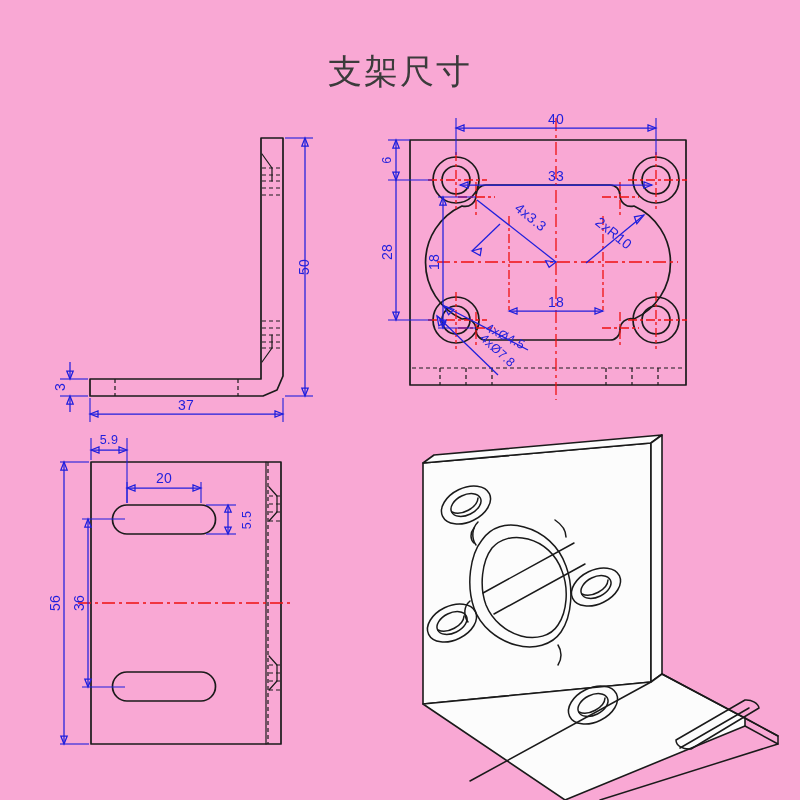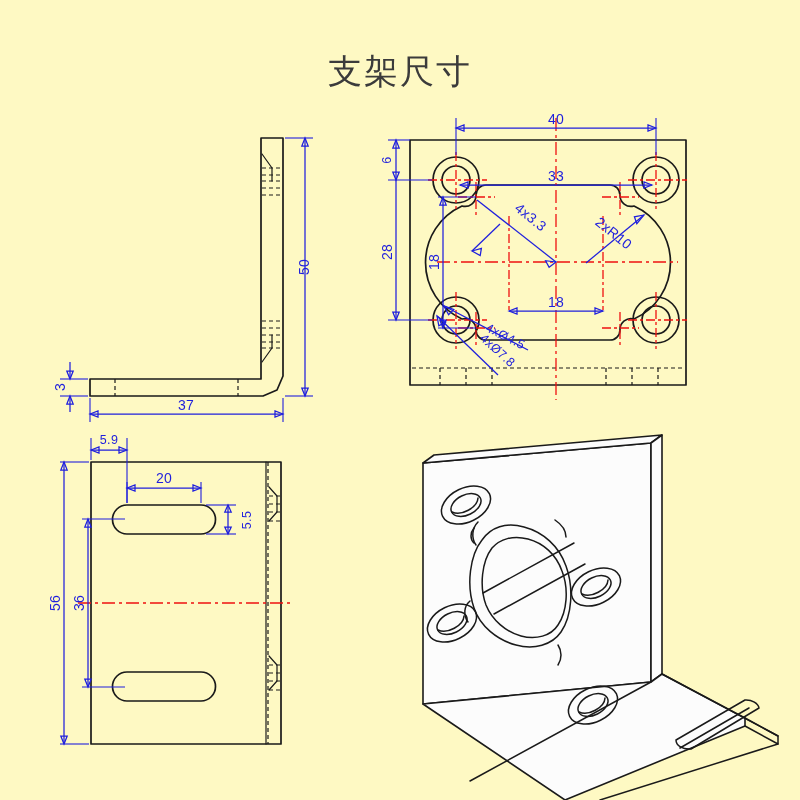--- a/index.html
+++ b/index.html
@@ -116,7 +116,7 @@
 </head>
 <body style="background: rgb(244, 244, 244);">
 
-<div id="page" style="background: #fef9c3;">
+<div id="page" style="background: #f9a8d4;">
 
   <div id="title">支架尺寸</div>
 

